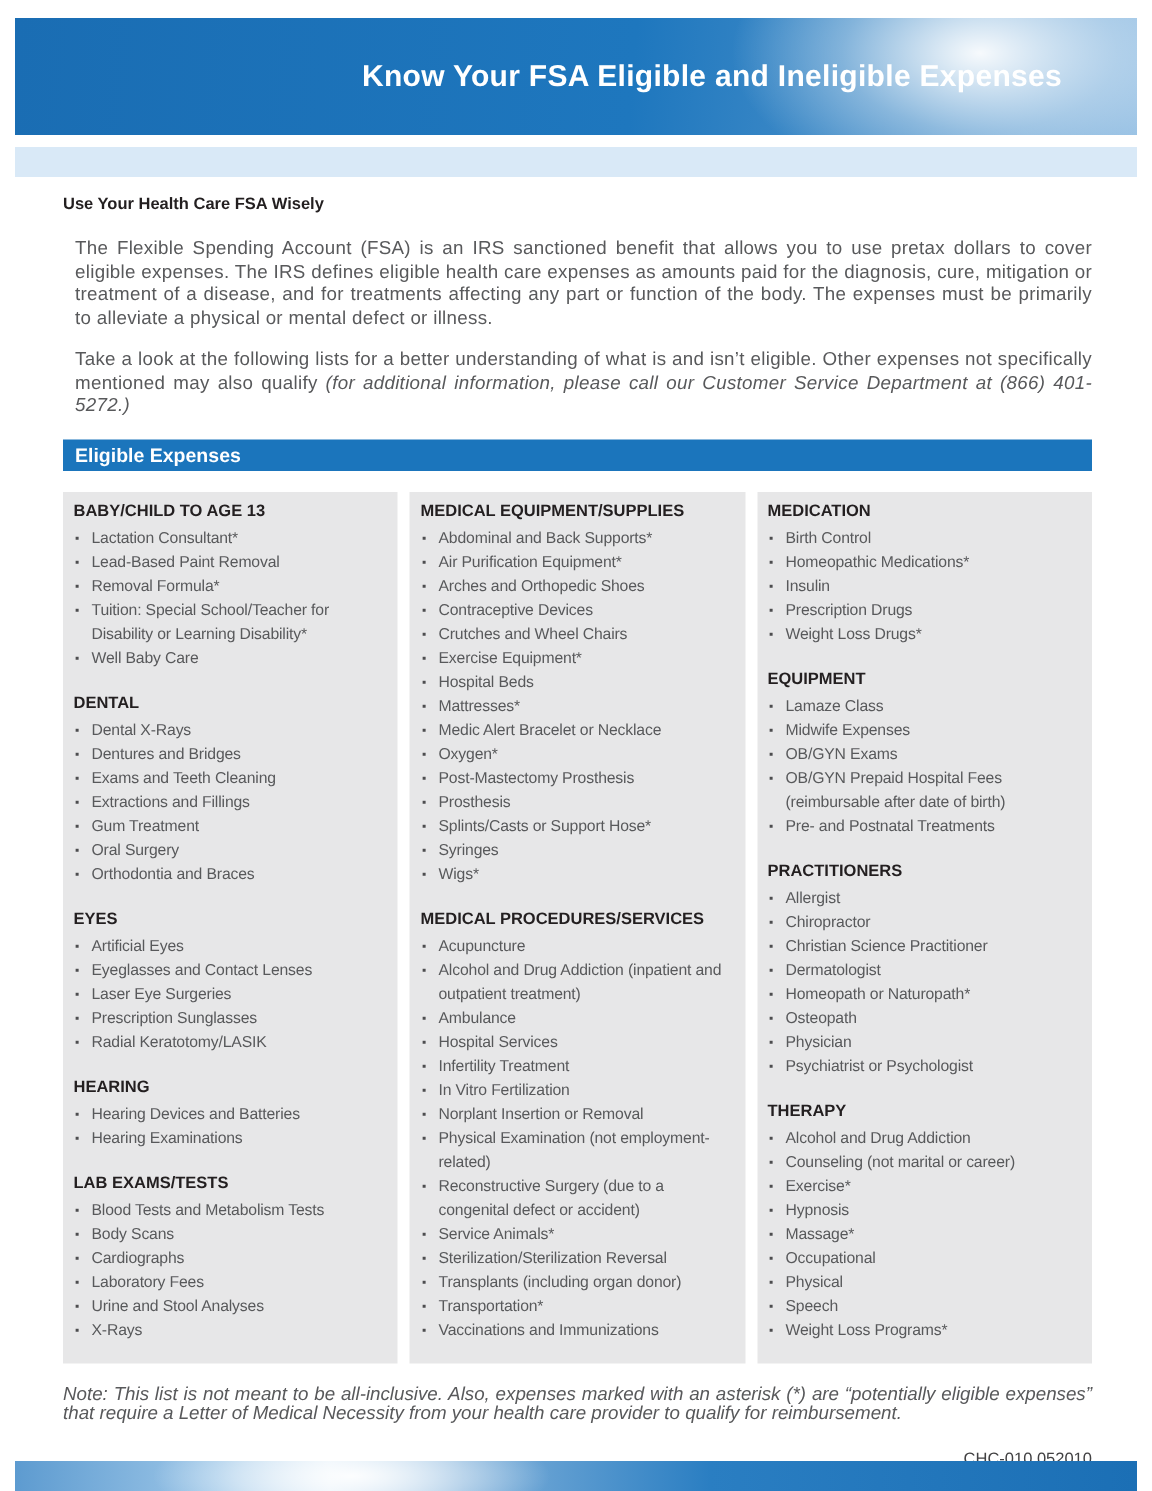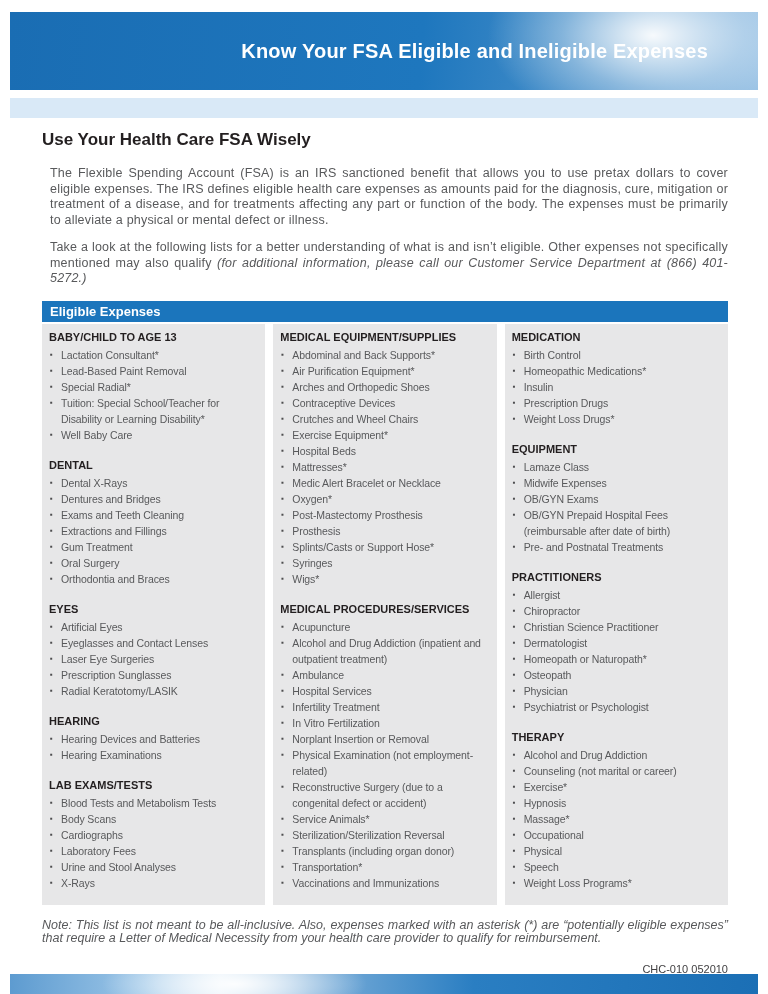--- a/index.html
+++ b/index.html
@@ -28,7 +28,7 @@
   .header-title{color:#ffffff;font-size:20px;font-weight:bold;letter-spacing:.2px;}
   .light-strip{position:absolute;top:98px;left:10px;right:10px;height:20px;background:var(--strip-blue);}
   .content{position:absolute;top:130px;left:42px;right:40px;}
-  .intro-heading{font-size:17px;font-weight:bold;color:var(--heading-dark);margin:0 0 16px 0;}
+  .intro-heading{font-size:11px;font-weight:bold;color:var(--heading-dark);margin:0 0 16px 0;}
   .body-text{
     font-size:12.5px;line-height:15.5px;letter-spacing:.2px;color:var(--text-gray);
     text-align:justify;margin:0 0 12px 8px;

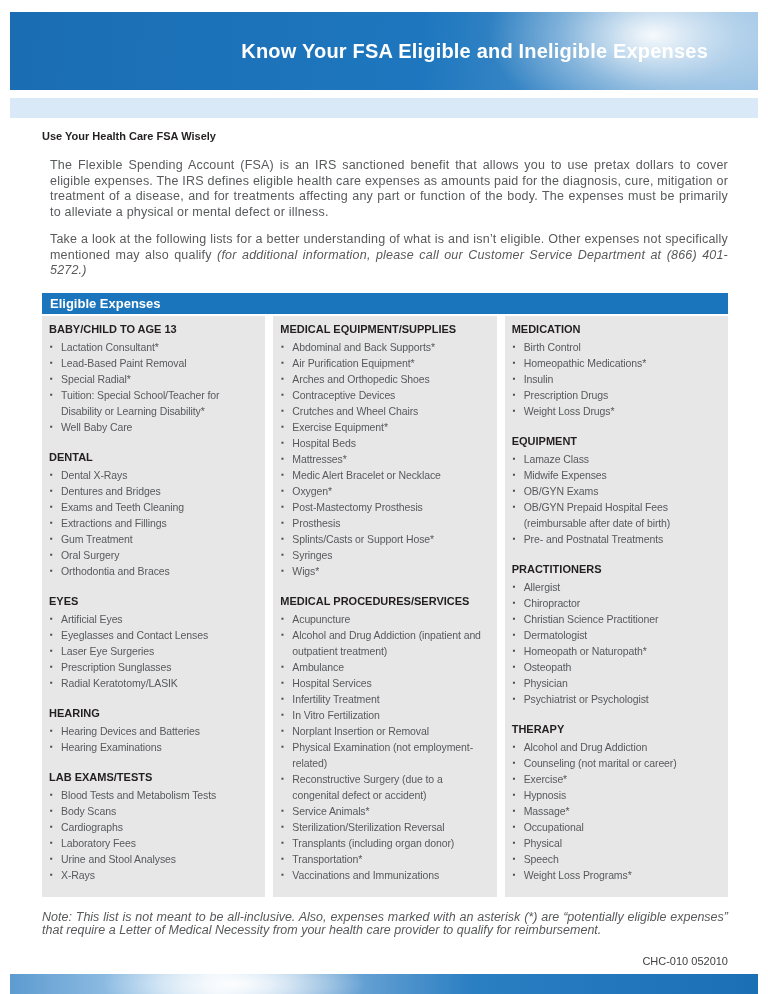--- a/index.html
+++ b/index.html
@@ -36,7 +36,7 @@
   .body-text .ital{font-style:italic;}
   .section-bar{
     background:var(--section-blue);color:#ffffff;font-weight:bold;font-size:13px;
-    padding:3px 8px;margin-top:14px;margin-bottom:2px;
+    padding:3px 8px;margin-top:14px;margin-bottom:14px;
   }
   .columns{display:flex;gap:8px;align-items:stretch;}
   .col{flex:1;background:var(--panel-gray);padding:5px 7px 14px 7px;}

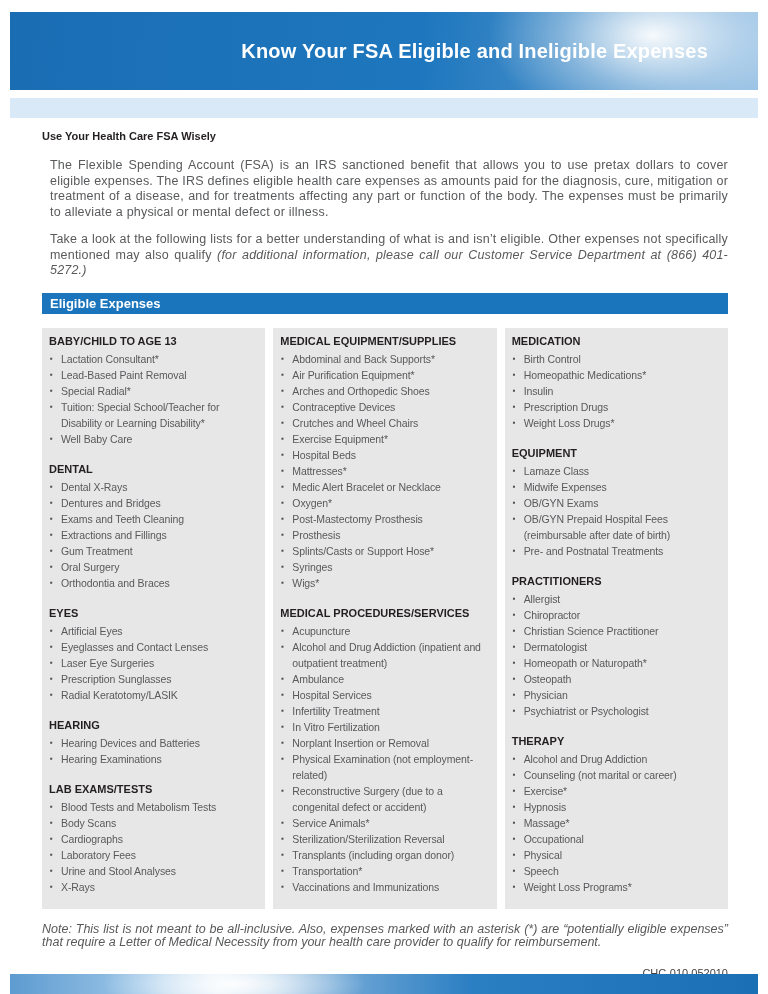--- a/index.html
+++ b/index.html
@@ -86,7 +86,7 @@
         <ul class="items">
           <li>Lactation Consultant*</li>
           <li>Lead-Based Paint Removal</li>
-          <li>Special Radial*</li>
+          <li>Removal Formula*</li>
           <li>Tuition:  Special School/Teacher for Disability or Learning Disability*</li>
           <li>Well Baby Care</li>
         </ul>

